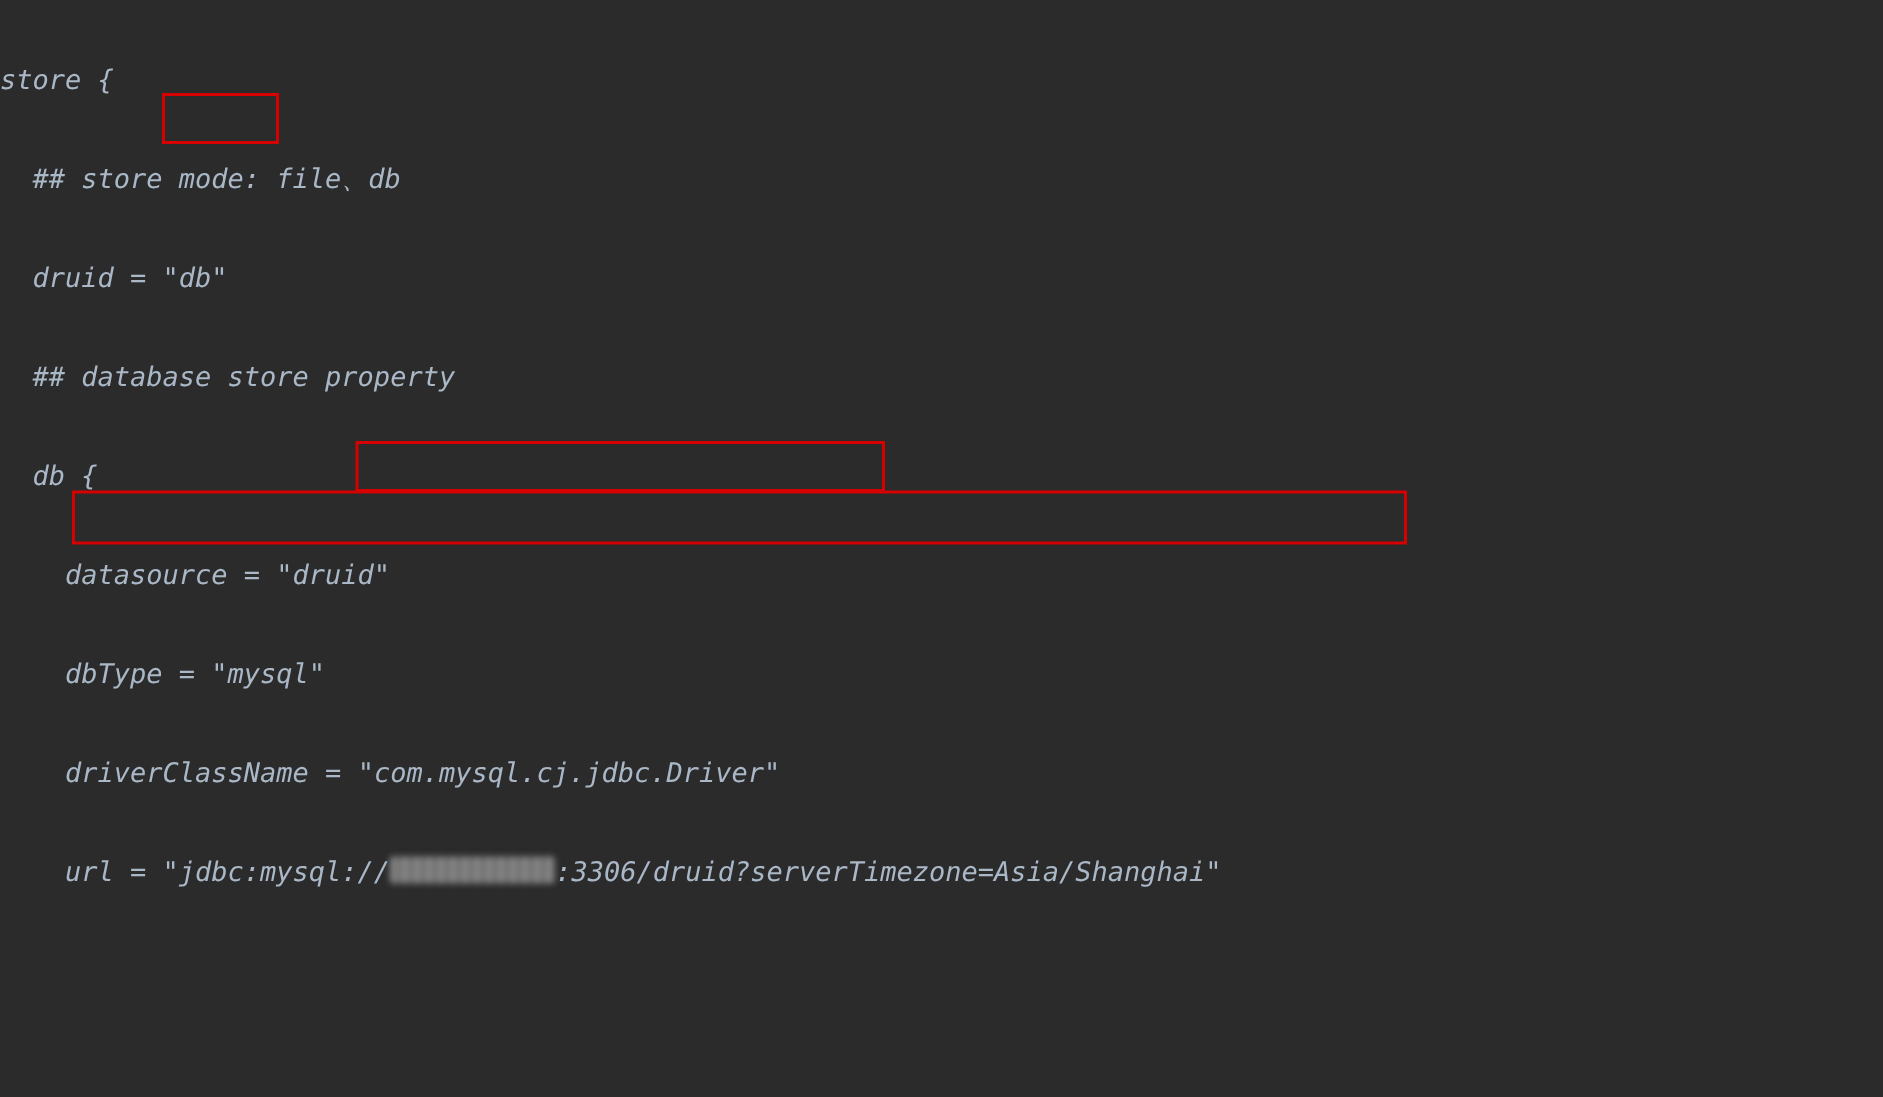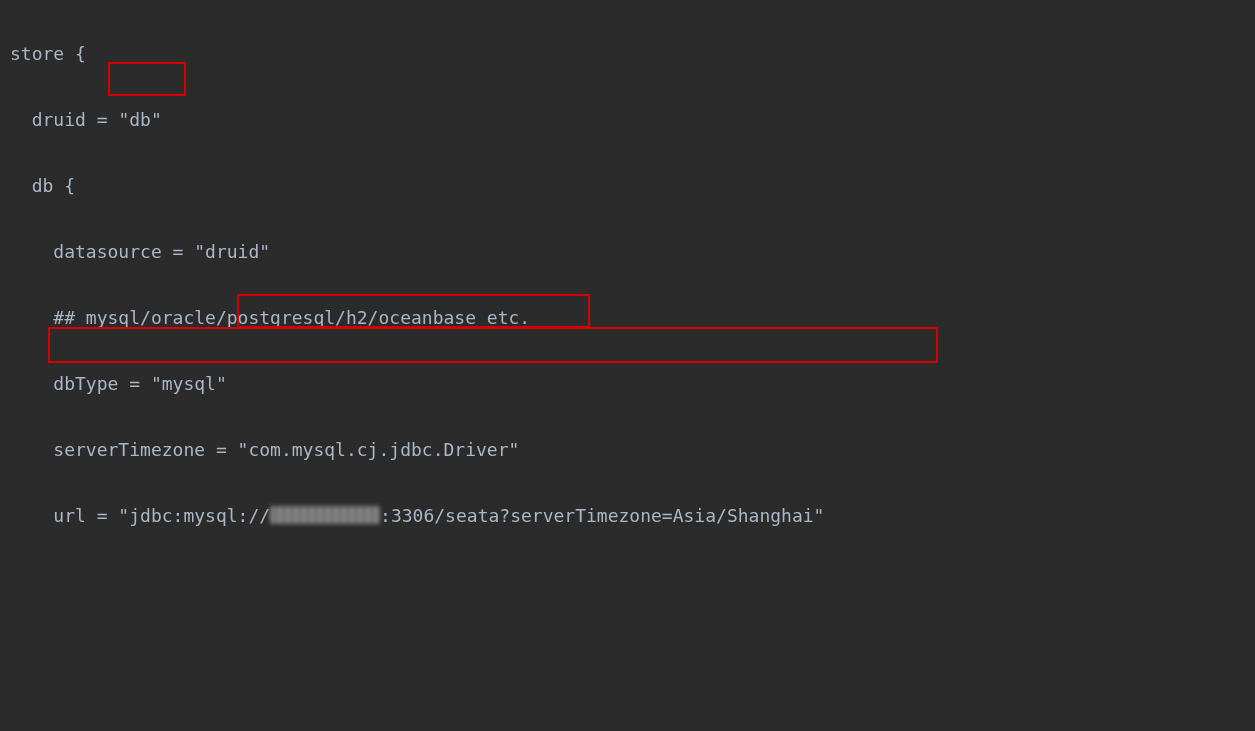--- a/index.html
+++ b/index.html
@@ -18,8 +18,8 @@
   }
   .line {
     display: block;
-    padding-left: 10px;
     height: 33px;
+    font-style: italic;
   }
   .hl-box {
     position: absolute;

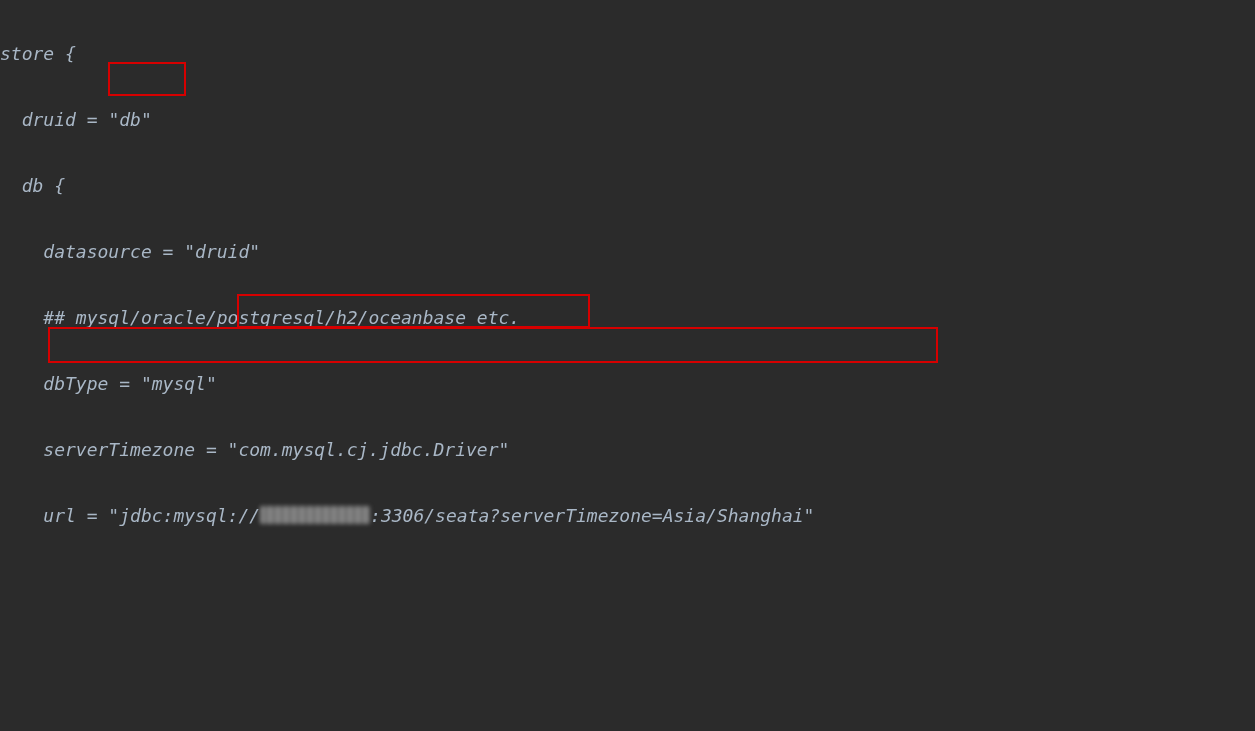--- a/index.html
+++ b/index.html
@@ -40,6 +40,7 @@
 
 <div class="code-container">
 <span class="line">store {</span>
+<span class="line">  ## store mode: file、db</span>
 <span class="line"><span>  druid = </span><span>"db"</span></span>
 <span class="line">  db {</span>
 <span class="line">    datasource = "druid"</span>

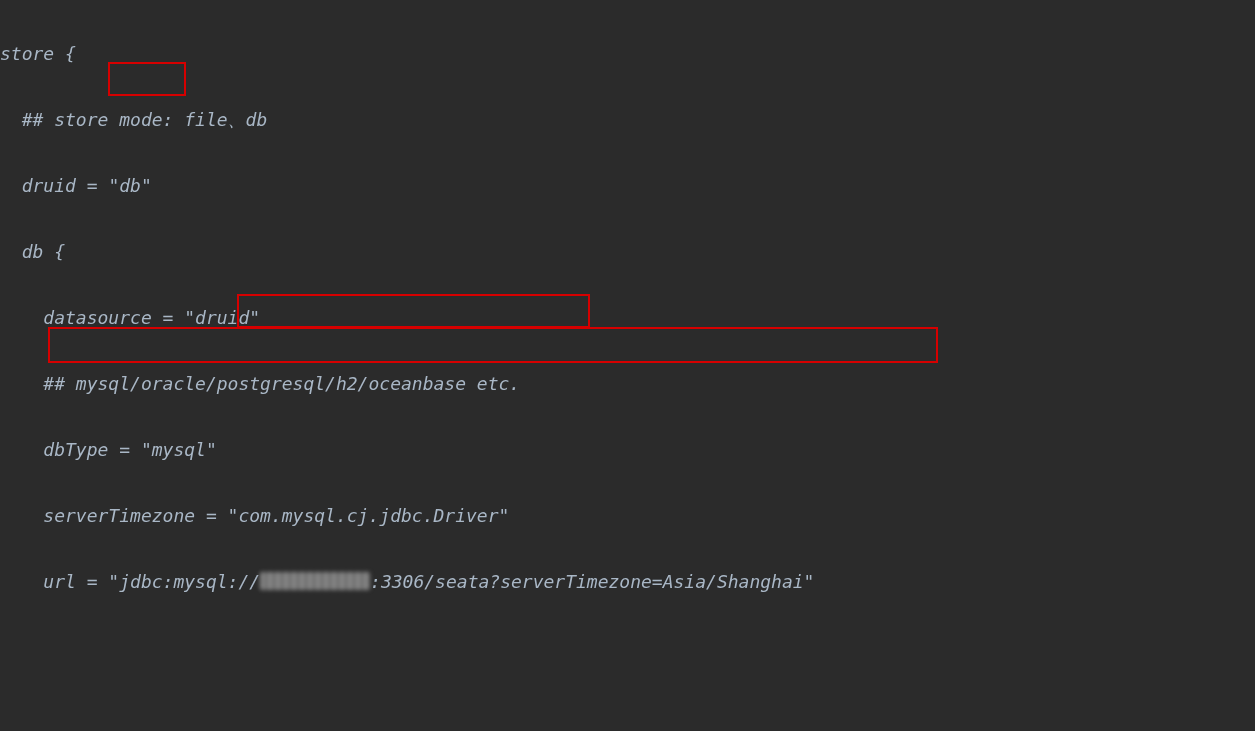--- a/index.html
+++ b/index.html
@@ -42,6 +42,7 @@
 <span class="line">store {</span>
 <span class="line">  ## store mode: file、db</span>
 <span class="line"><span>  druid = </span><span>"db"</span></span>
+<span class="line">  ## database store property</span>
 <span class="line">  db {</span>
 <span class="line">    datasource = "druid"</span>
 <span class="line">    ## mysql/oracle/postgresql/h2/oceanbase etc.</span>

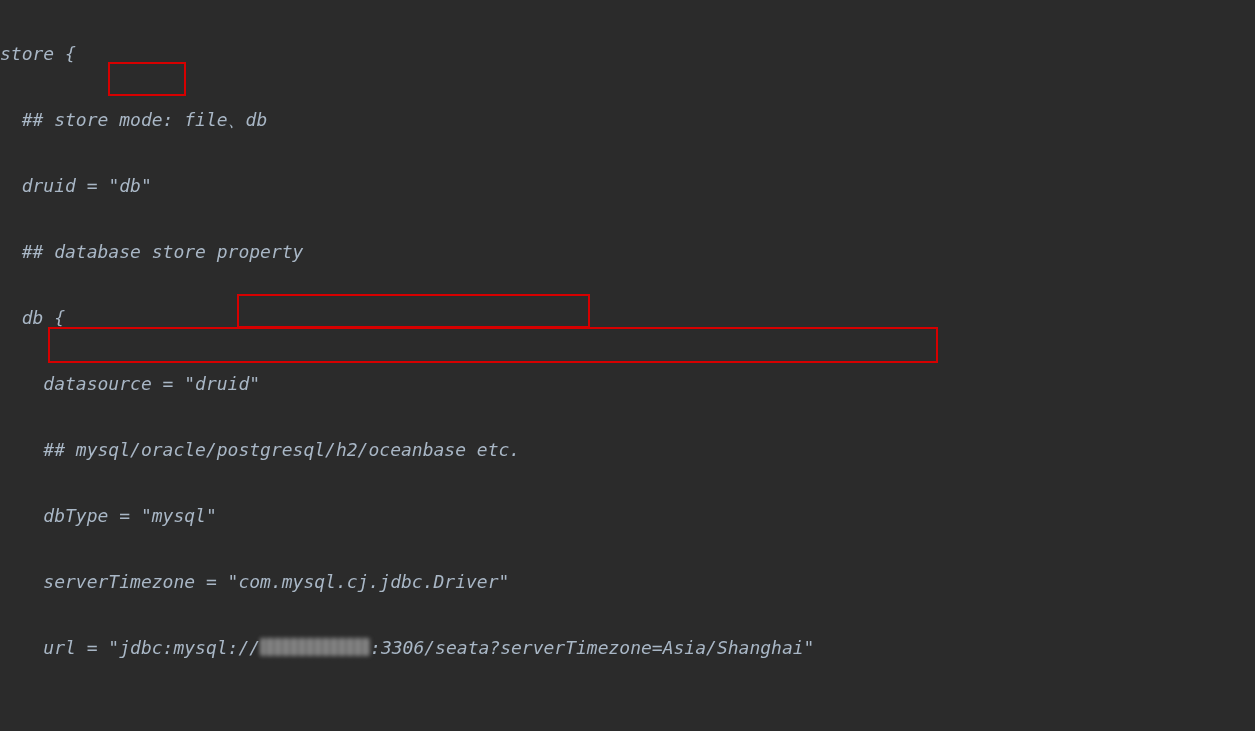--- a/index.html
+++ b/index.html
@@ -45,7 +45,6 @@
 <span class="line">  ## database store property</span>
 <span class="line">  db {</span>
 <span class="line">    datasource = "druid"</span>
-<span class="line">    ## mysql/oracle/postgresql/h2/oceanbase etc.</span>
 <span class="line">    dbType = "mysql"</span>
 <span class="line"><span>    serverTimezone = </span><span>"com.mysql.cj.jdbc.Driver"</span></span>
 <span class="line"><span>    url = "jdbc:mysql://</span><span class="redact" style="width:110px"></span><span>:3306/seata?serverTimezone=Asia/Shanghai"</span></span>

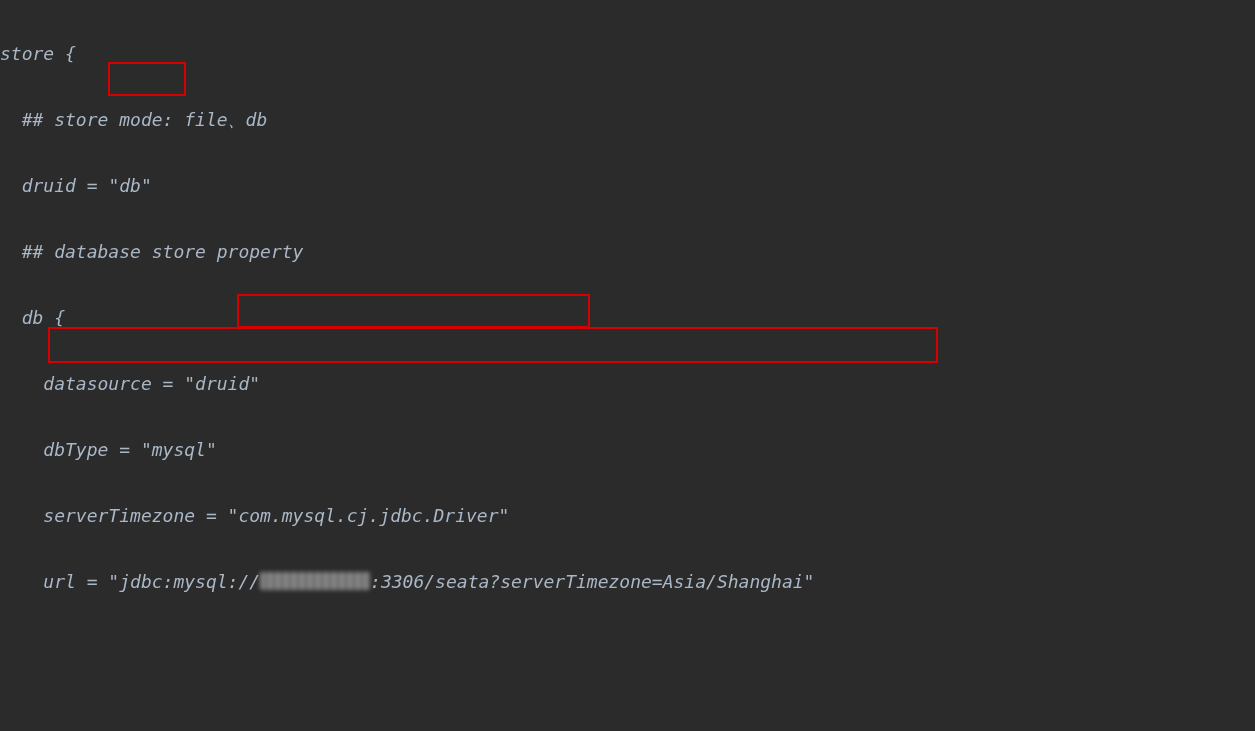--- a/index.html
+++ b/index.html
@@ -46,7 +46,7 @@
 <span class="line">  db {</span>
 <span class="line">    datasource = "druid"</span>
 <span class="line">    dbType = "mysql"</span>
-<span class="line"><span>    serverTimezone = </span><span>"com.mysql.cj.jdbc.Driver"</span></span>
+<span class="line"><span>    driverClassName = </span><span>"com.mysql.cj.jdbc.Driver"</span></span>
 <span class="line"><span>    url = "jdbc:mysql://</span><span class="redact" style="width:110px"></span><span>:3306/seata?serverTimezone=Asia/Shanghai"</span></span>
 
 

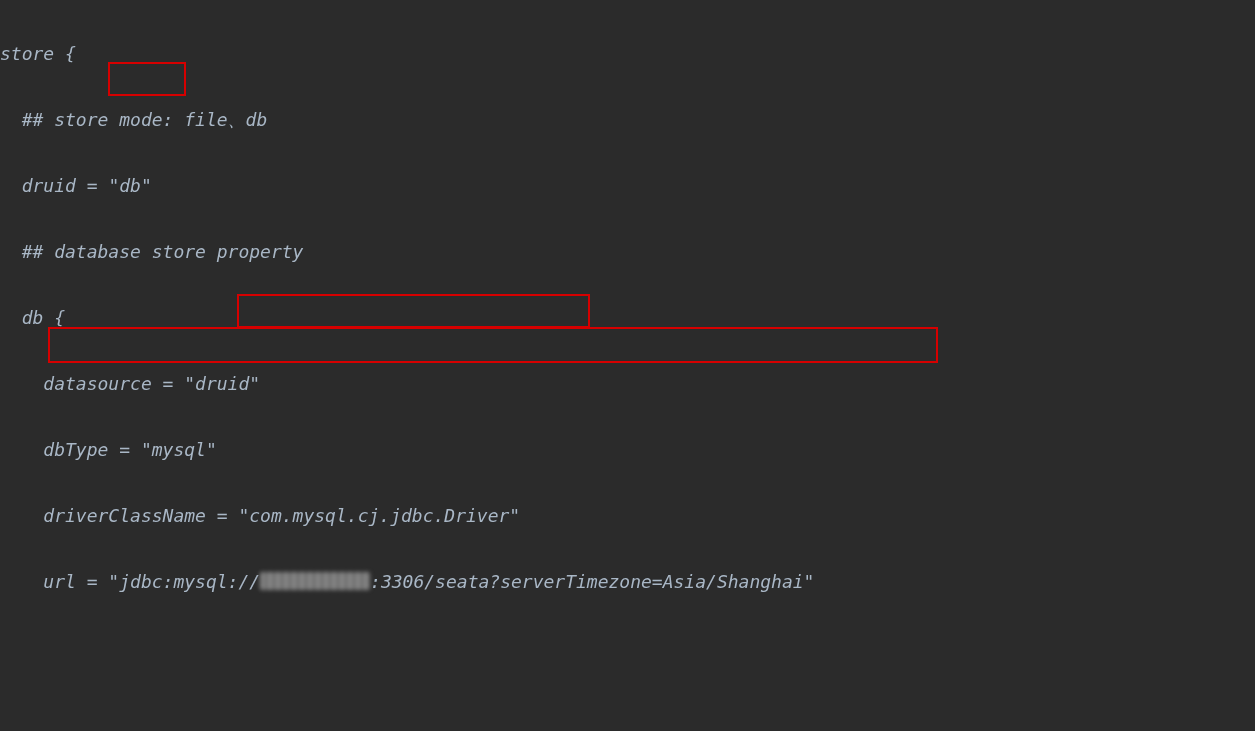--- a/index.html
+++ b/index.html
@@ -47,7 +47,7 @@
 <span class="line">    datasource = "druid"</span>
 <span class="line">    dbType = "mysql"</span>
 <span class="line"><span>    driverClassName = </span><span>"com.mysql.cj.jdbc.Driver"</span></span>
-<span class="line"><span>    url = "jdbc:mysql://</span><span class="redact" style="width:110px"></span><span>:3306/seata?serverTimezone=Asia/Shanghai"</span></span>
+<span class="line"><span>    url = "jdbc:mysql://</span><span class="redact" style="width:110px"></span><span>:3306/druid?serverTimezone=Asia/Shanghai"</span></span>
 
 
 

